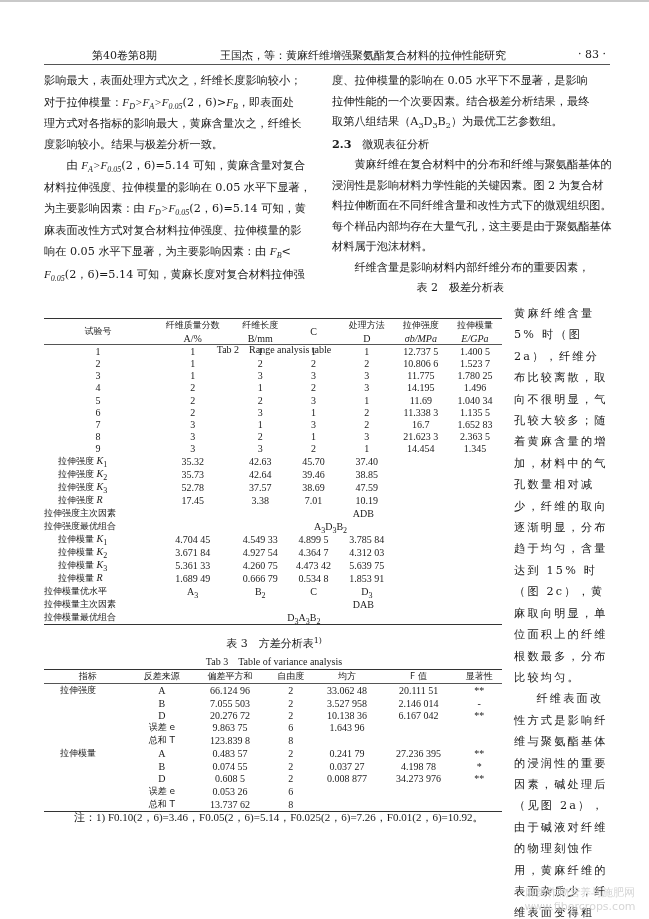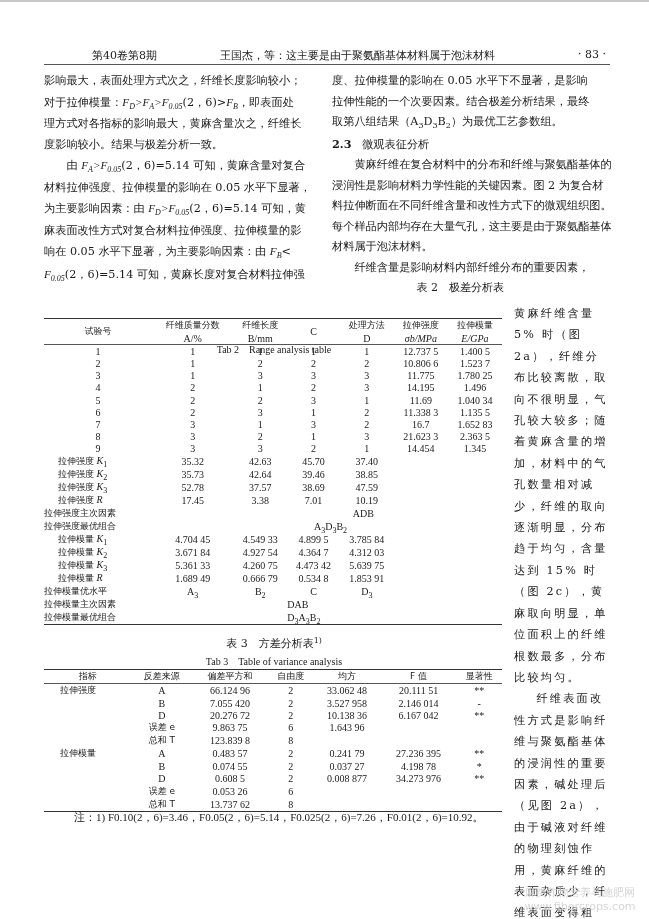--- a/index.html
+++ b/index.html
@@ -49,7 +49,7 @@
 
 <div class="header">
   <span class="vol">第40卷第8期</span>
-  <span class="title">王国杰，等：这主要是由于聚氨酯基体材料属于泡沫材料</span>
+  <span class="title">王国杰，等：黄麻纤维增强聚氨酯复合材料的拉伸性能研究</span>
   <span class="pg">· 83 ·</span>
 </div>
 

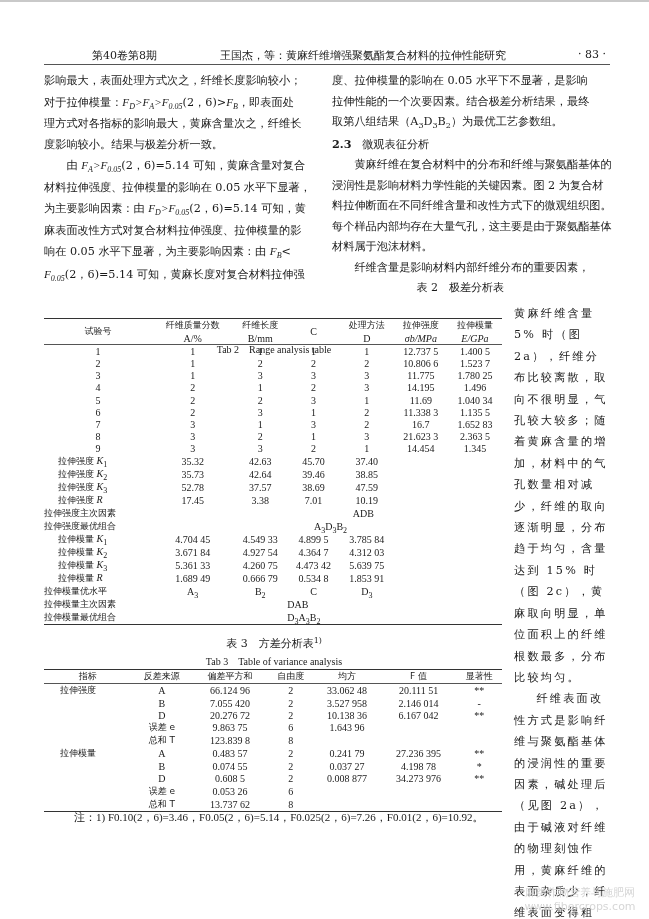--- a/index.html
+++ b/index.html
@@ -285,7 +285,7 @@
         <td class="lbl cn">拉伸模量主次因素</td>
         <td></td>
         <td></td>
-        <td colspan="2" style="text-align: left; padding-right: 20px;">DAB</td>
+        <td colspan="2" style="text-align: right; padding-right: 20px;">DAB</td>
         <td></td>
         <td></td>
       </tr>

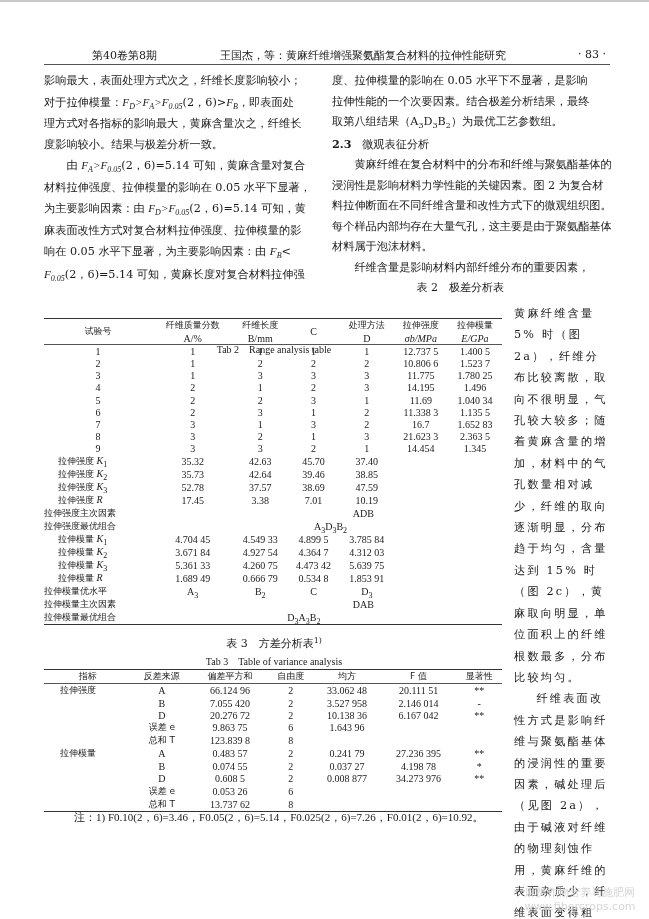--- a/index.html
+++ b/index.html
@@ -328,7 +328,7 @@
       <tr>
         <td class="cn" style="text-align: left; padding-left: 16px;"></td>
         <td>B</td>
-        <td>7.055 420</td>
+        <td>7.055 503</td>
         <td>2</td>
         <td>3.527 958</td>
         <td>2.146 014</td>

